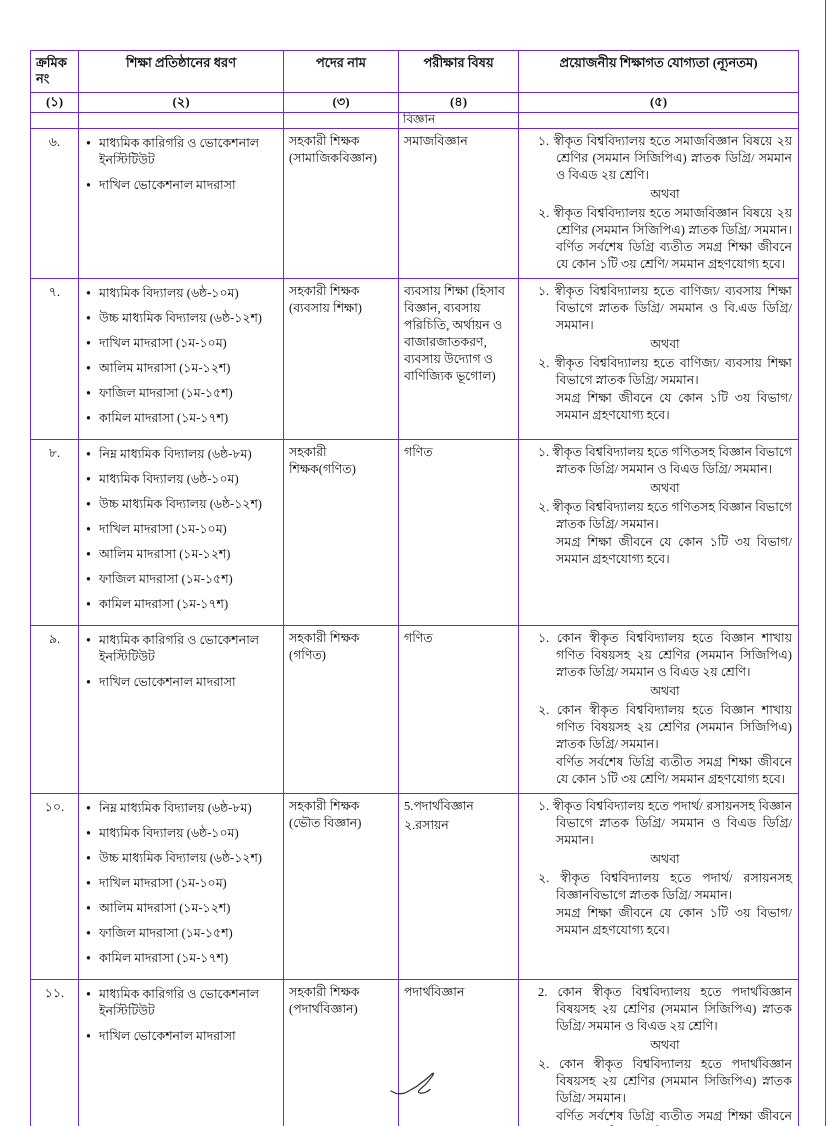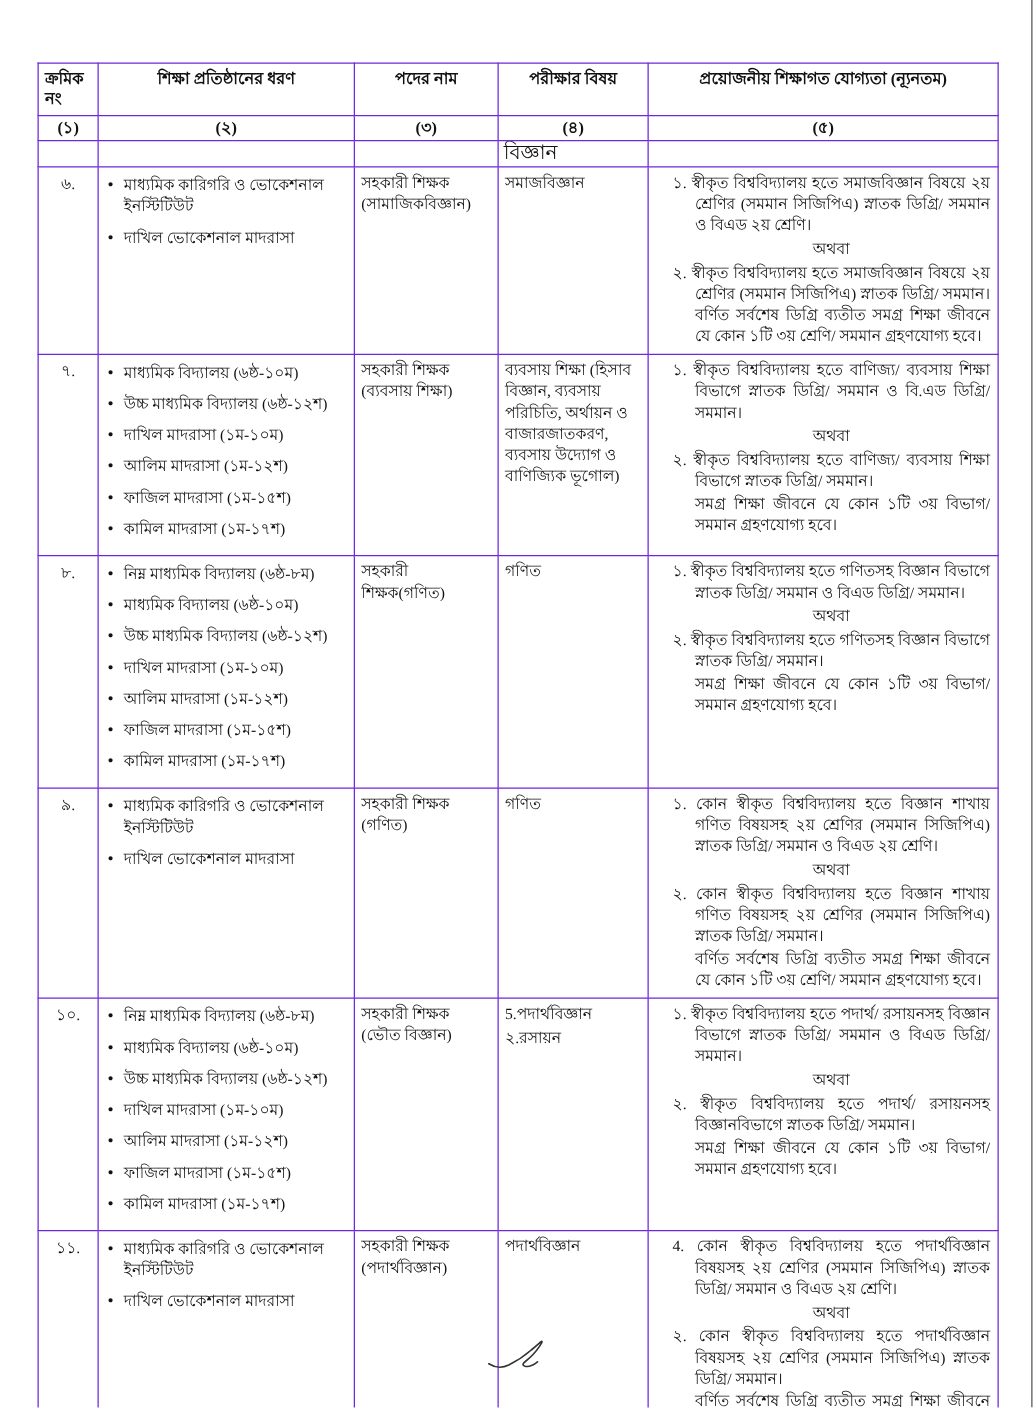--- a/index.html
+++ b/index.html
@@ -33,7 +33,7 @@
   }
   th.col-serial-h { text-align: left; padding-left: 5px; }
   .num-row th { padding: 1px 4px 2px; font-size: 13px; }
-  .section-row td { font-size: 16px; line-height: 1.2; padding: 0 4px 1px; }
+  .section-row td { font-size: 12px; line-height: 1.2; padding: 0 4px 1px; font-family: Liberation Mono, monospace; }
   .section-cell { text-align: left; }
 
   tbody td {

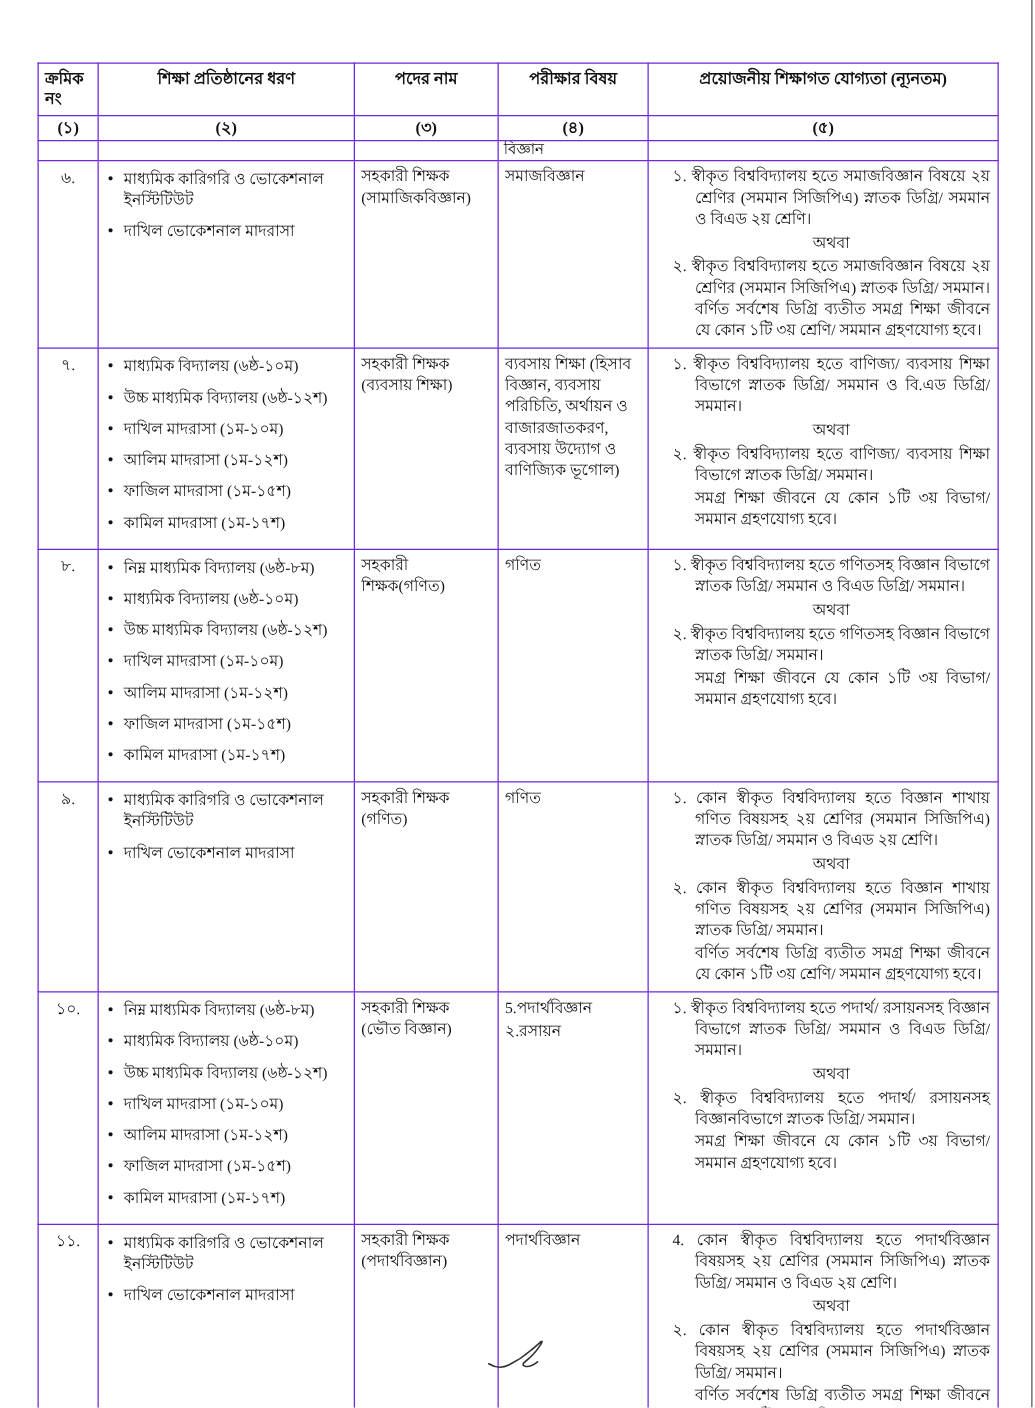--- a/index.html
+++ b/index.html
@@ -237,7 +237,7 @@
             <div class="subject-line">পদার্থবিজ্ঞান</div>
           </td>
           <td class="qual-cell">
-            <div class="qual-item">4. কোন স্বীকৃত বিশ্ববিদ্যালয় হতে পদার্থবিজ্ঞান বিষয়সহ ২য় শ্রেণির (সমমান সিজিপিএ) স্নাতক ডিগ্রি/ সমমান ও বিএড ২য় শ্রেণি।</div>
+            <div class="qual-item">2. কোন স্বীকৃত বিশ্ববিদ্যালয় হতে পদার্থবিজ্ঞান বিষয়সহ ২য় শ্রেণির (সমমান সিজিপিএ) স্নাতক ডিগ্রি/ সমমান ও বিএড ২য় শ্রেণি।</div>
             <div class="qual-or">অথবা</div>
             <div class="qual-item">২. কোন স্বীকৃত বিশ্ববিদ্যালয় হতে পদার্থবিজ্ঞান বিষয়সহ ২য় শ্রেণির (সমমান সিজিপিএ) স্নাতক ডিগ্রি/ সমমান।</div>
             <div class="qual-note">বর্ণিত সর্বশেষ ডিগ্রি ব্যতীত সমগ্র শিক্ষা জীবনে যে কোন ১টি ৩য় শ্রেণি/ সমমান গ্রহণযোগ্য হবে।</div>

